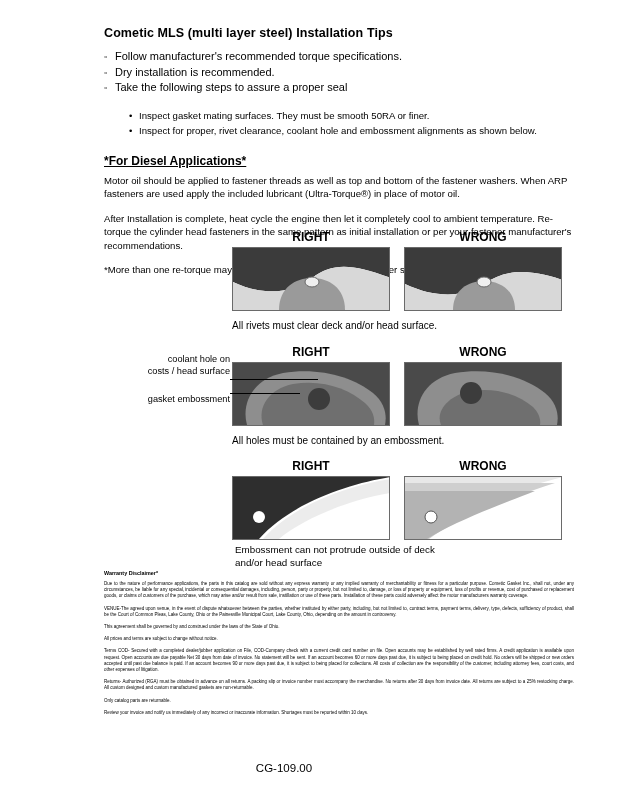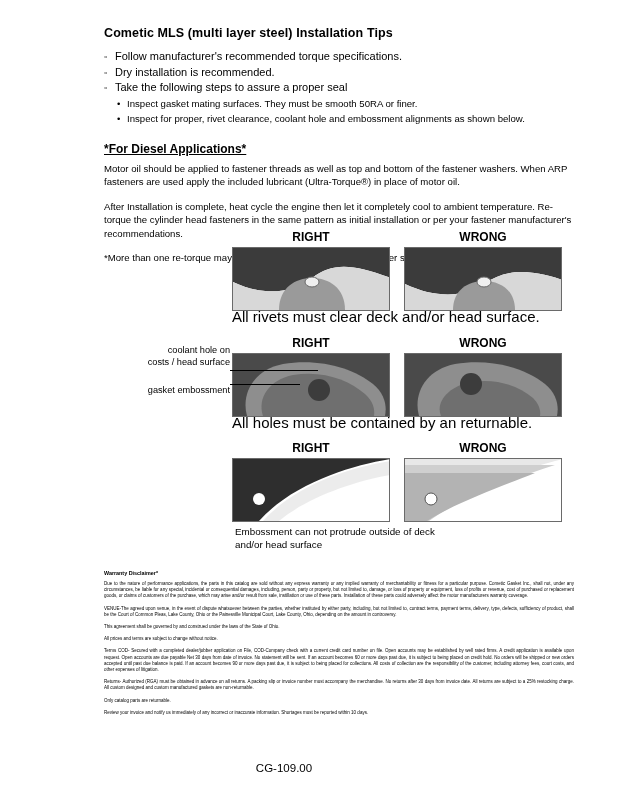--- a/index.html
+++ b/index.html
@@ -43,7 +43,7 @@
   }
   ul.sub{
     list-style:none;
-    margin:0;padding:0 0 0 13px;
+    margin:12px;padding:0 0 0 13px;
   }
   ul.sub > li{
     font-size:9.6px;

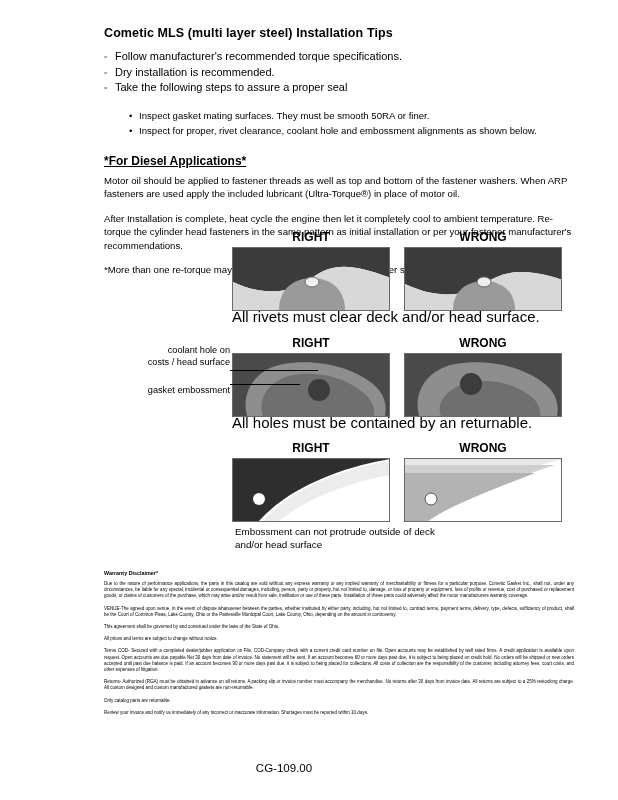--- a/index.html
+++ b/index.html
@@ -106,8 +106,8 @@
     background:#ffffff;
   }
   .caption{
-    font-size:15px;
-    margin:0 0 12px 0;
+    font-size:10px;
+    margin:9px 0 12px 0;
     line-height:12.5px;
   }
   .caption2{

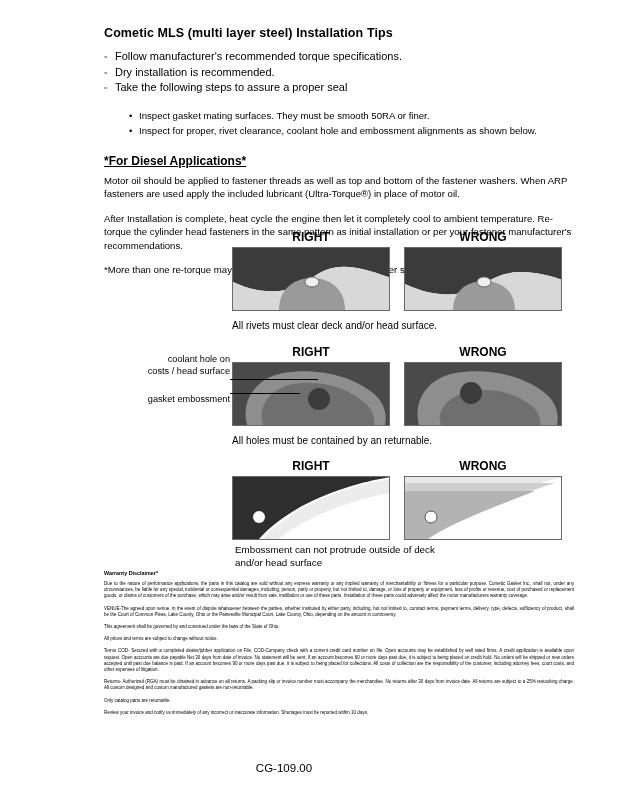--- a/index.html
+++ b/index.html
@@ -230,7 +230,7 @@
           </svg>
         </div>
       </div>
-      <div class="caption">All holes must be contained by an returnable.</div>
+      <div class="caption">All holes must be contained by an embossment.</div>
 
       <div class="annot annot-a">
         <span>coolant hole on</span><br>

